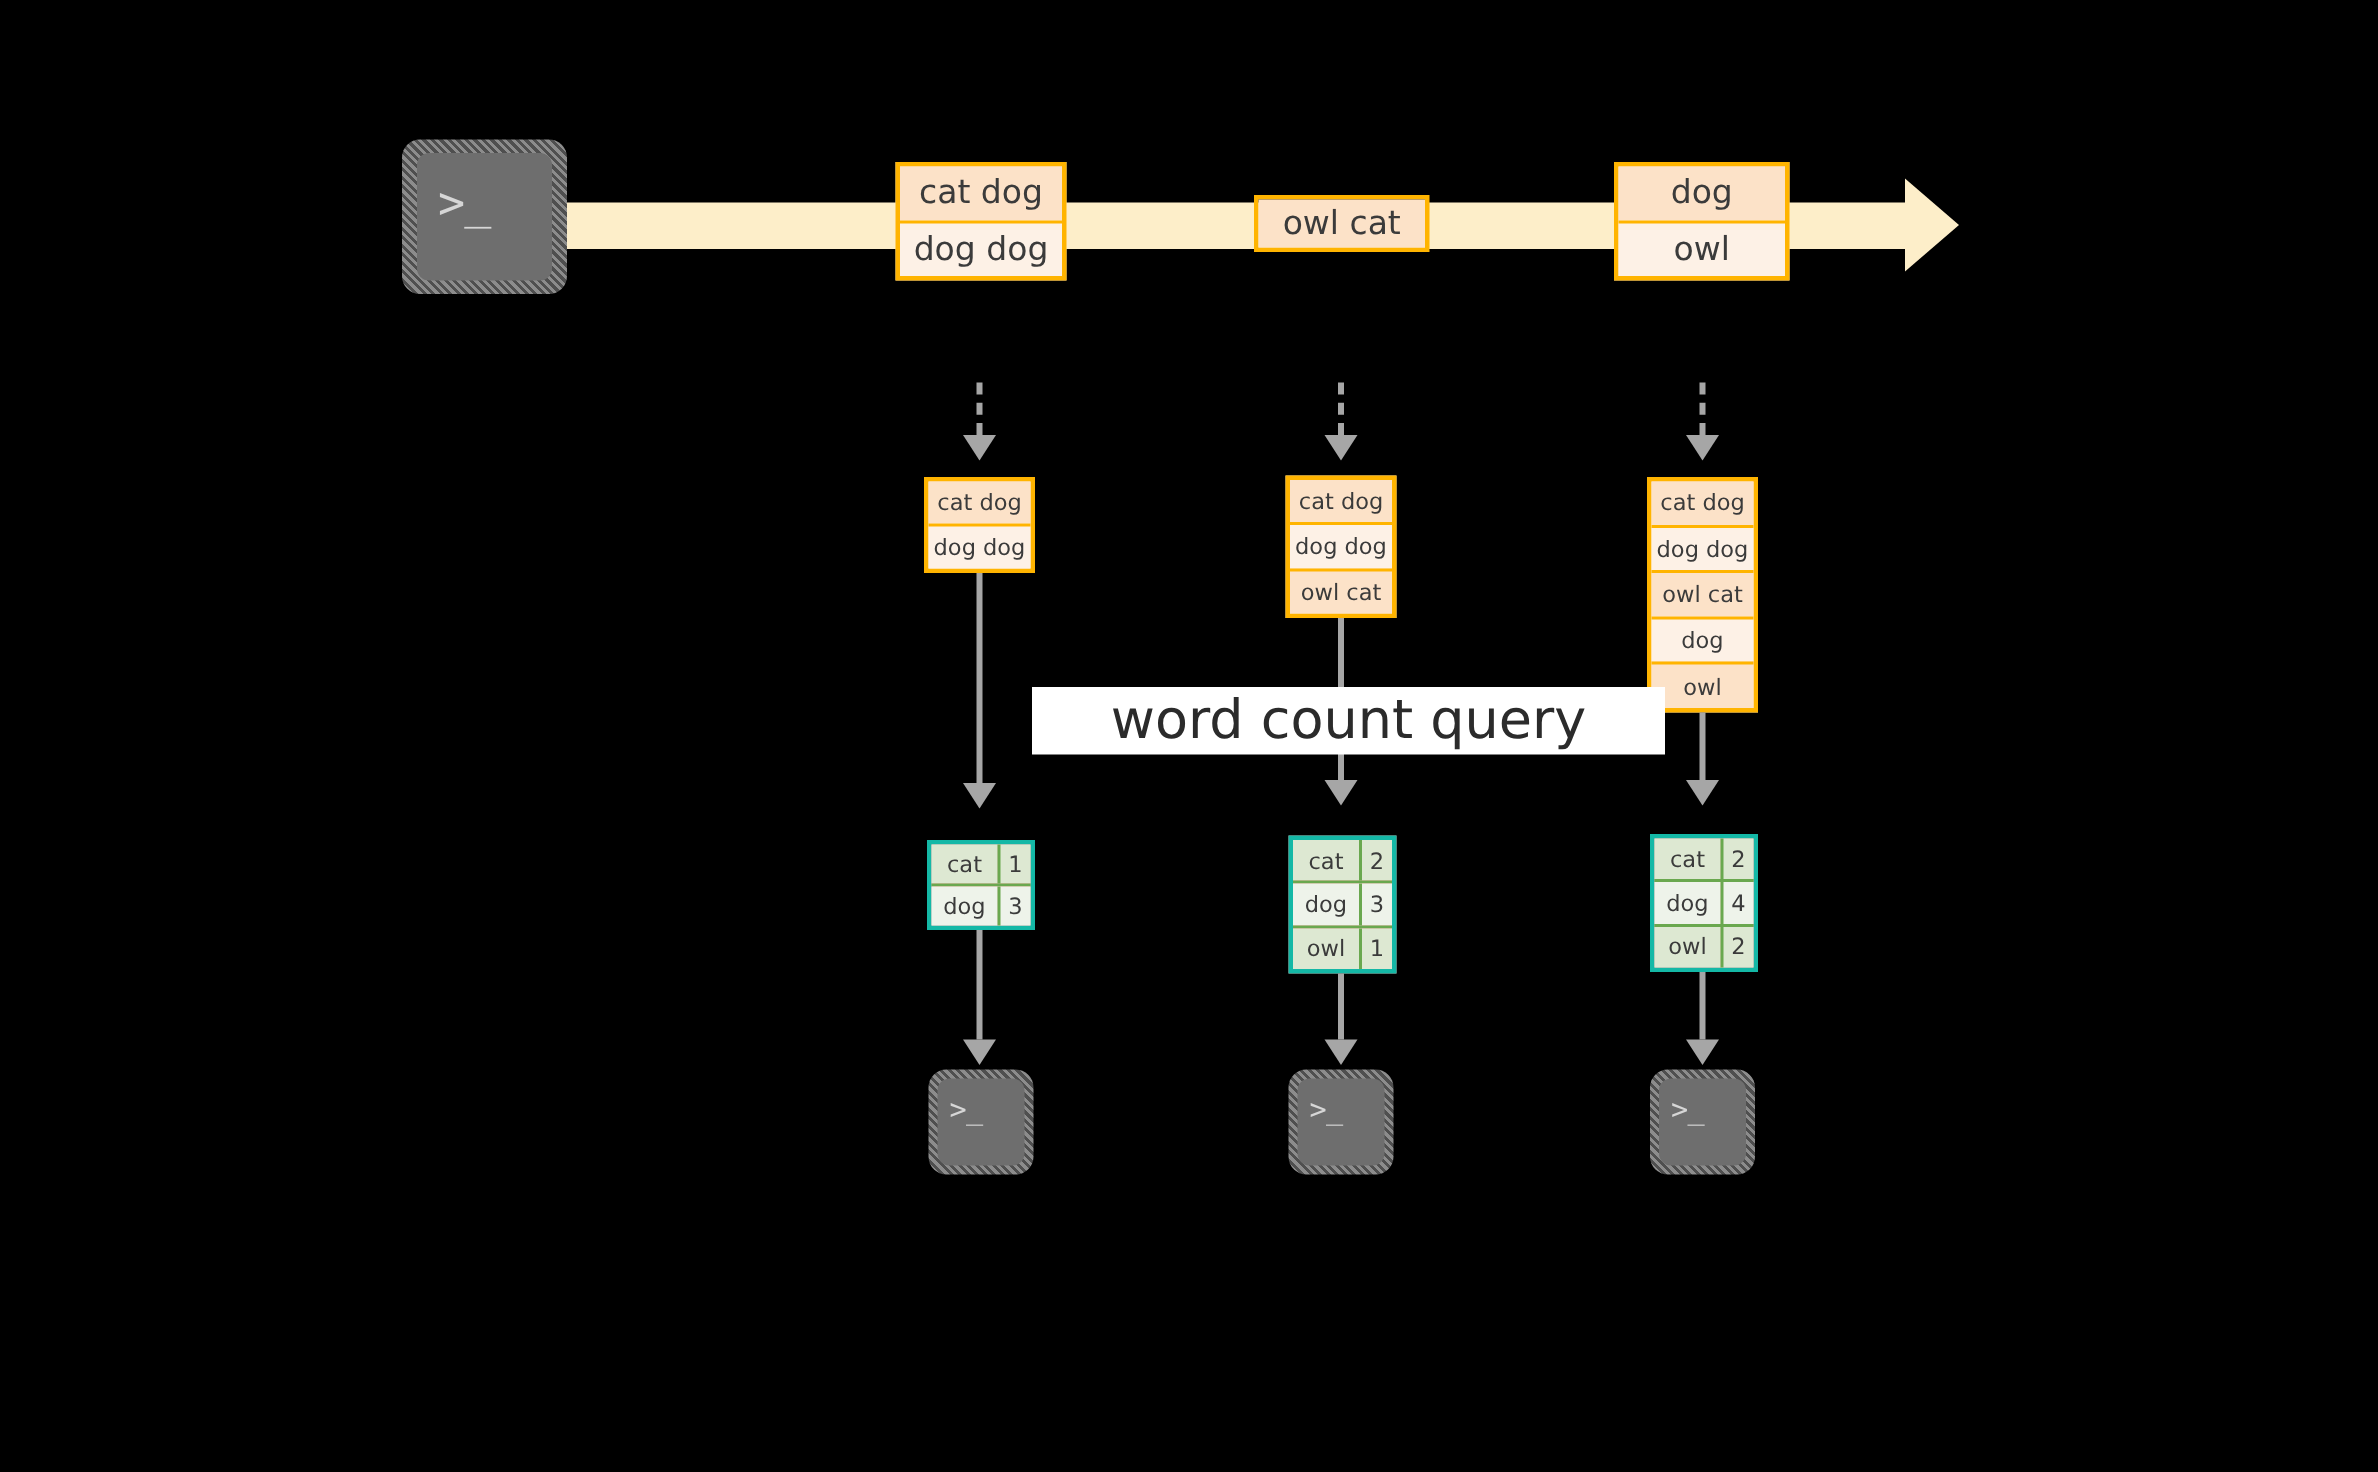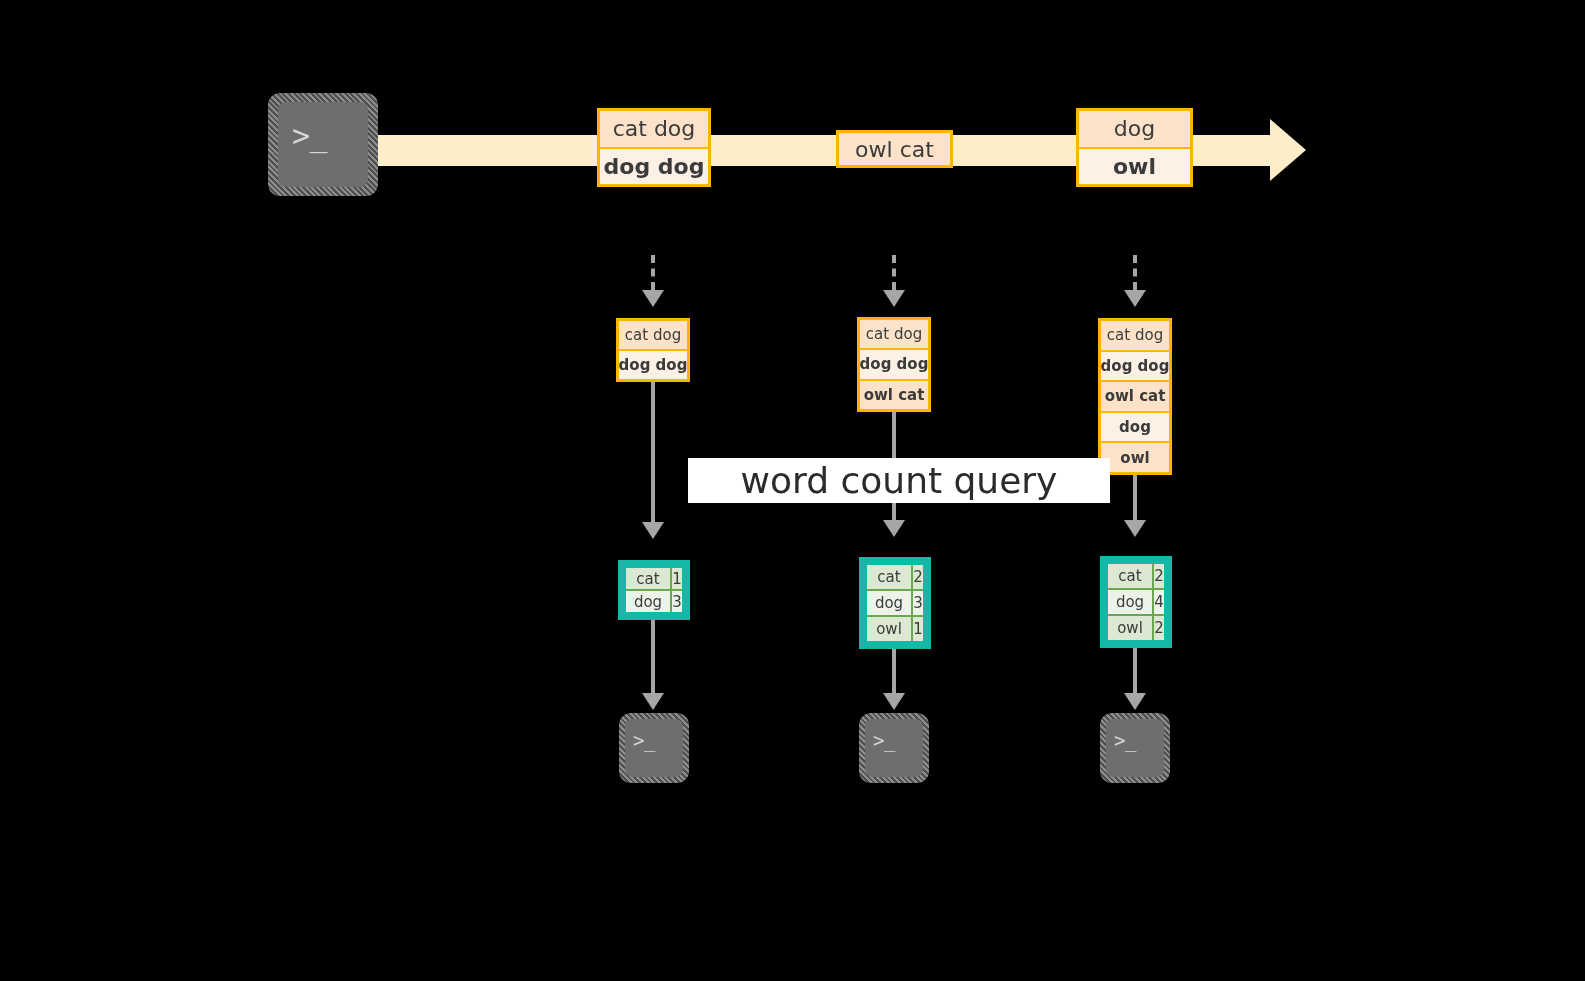--- a/index.html
+++ b/index.html
@@ -74,7 +74,7 @@
   }
   .orow.shade-a { background: #fce2c8; }
   .orow.shade-b { background: #fdf1e6; }
-  .orow + .orow { border-top: 2px solid #ffb400; font-weight: bold; }
+  .orow + .orow { border-top: 2px solid #ffb400; }
 
   .obox.big .orow { font-size: 22px; }
   .obox.small .orow { font-size: 15px; }

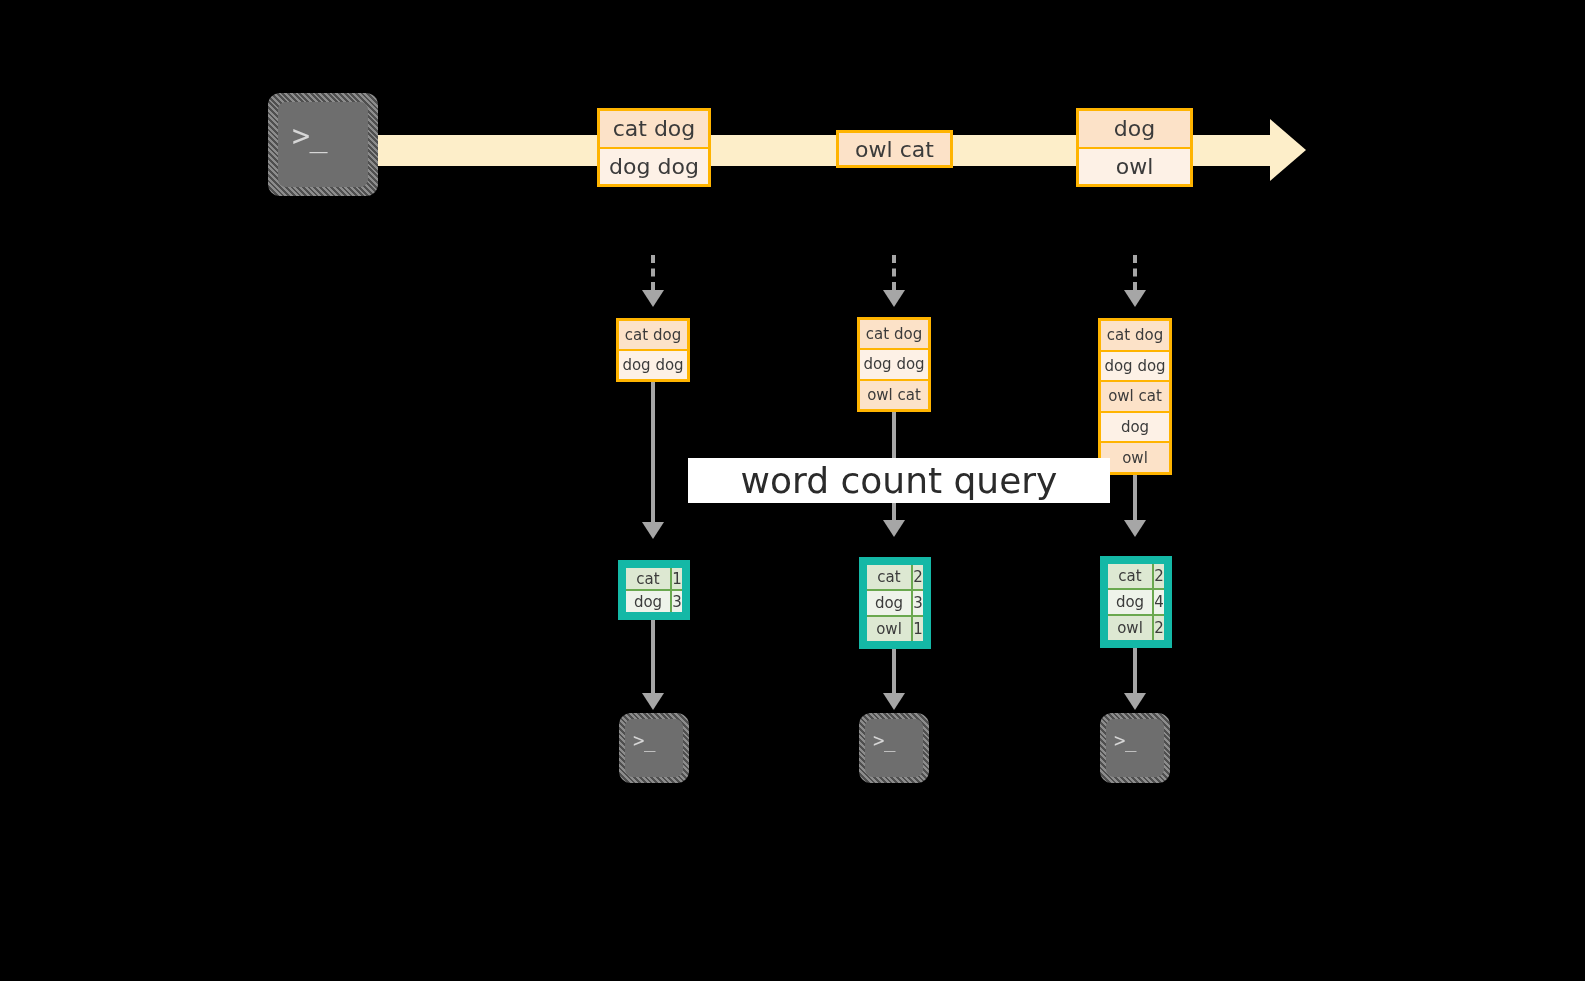--- a/index.html
+++ b/index.html
@@ -83,7 +83,7 @@
   .gbox {
     position: absolute;
     box-sizing: border-box;
-    border: 8px solid #14b8a6;
+    border: 3px solid #14b8a6;
     background: #fca5a5;
     display: flex;
     flex-direction: column;

